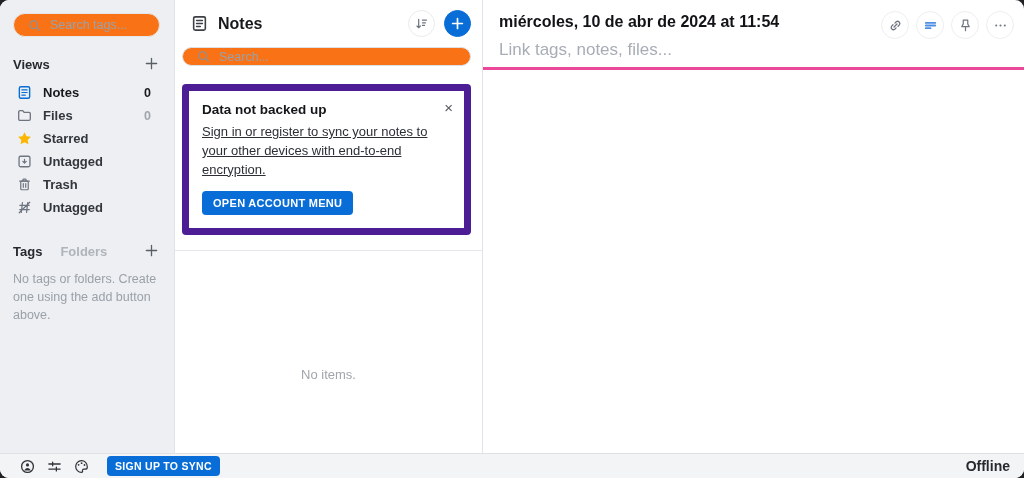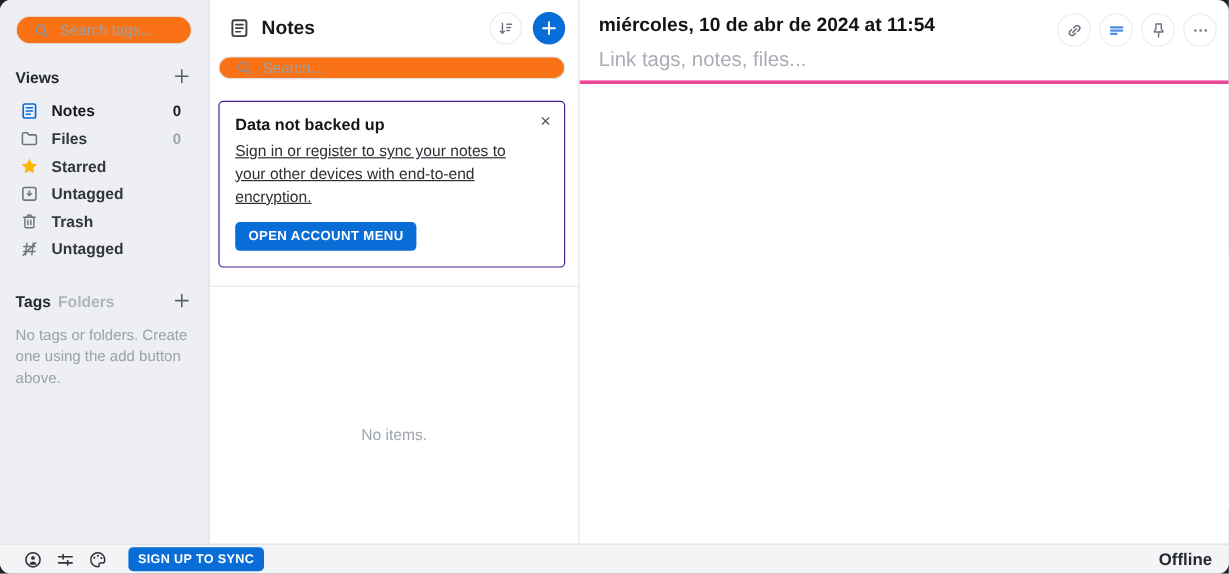--- a/index.html
+++ b/index.html
@@ -99,7 +99,7 @@
   .np-search .search-pill { height:19px; border-color:#dde0e4; }
   .banner-card {
     margin:18px 11px 0 7px;
-    border:1px solid #4c1d95;
+    border:7px solid #4c1d95;
     border-radius:4px;
     padding:11px 13px 13px 13px;
     position:relative;

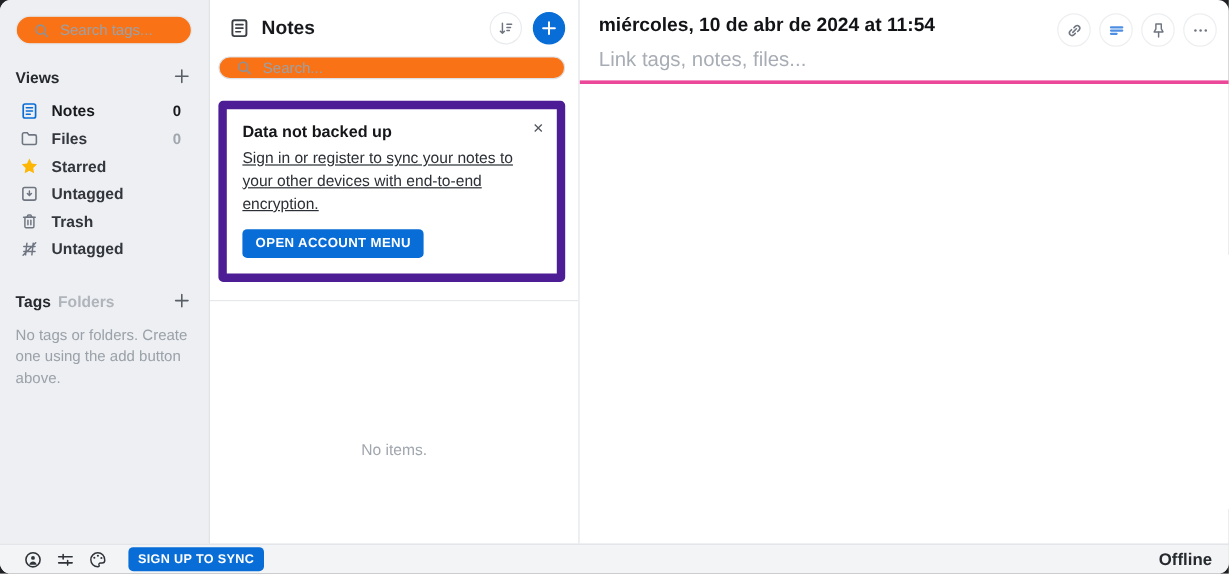--- a/index.html
+++ b/index.html
@@ -267,7 +267,7 @@
       </div>
     </nav>
 
-    <div class="section-row" style="margin-top:22px;">
+    <div class="section-row" style="margin-top:22px;gap:12px;">
       <span class="section-title">Tags</span>
       <span class="section-title muted">Folders</span>
       <button class="plus-btn">

